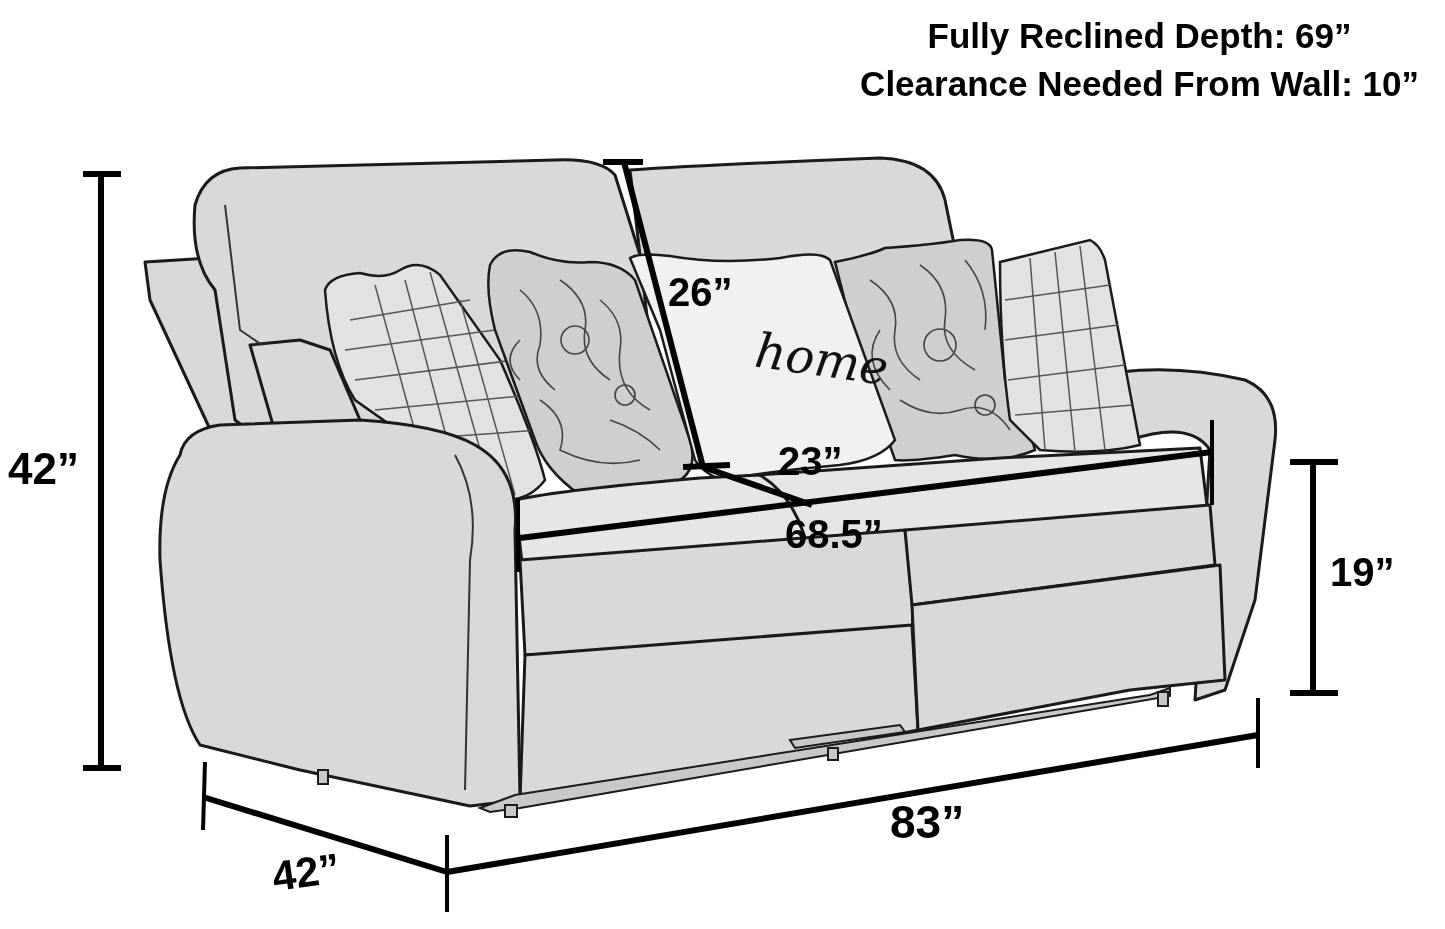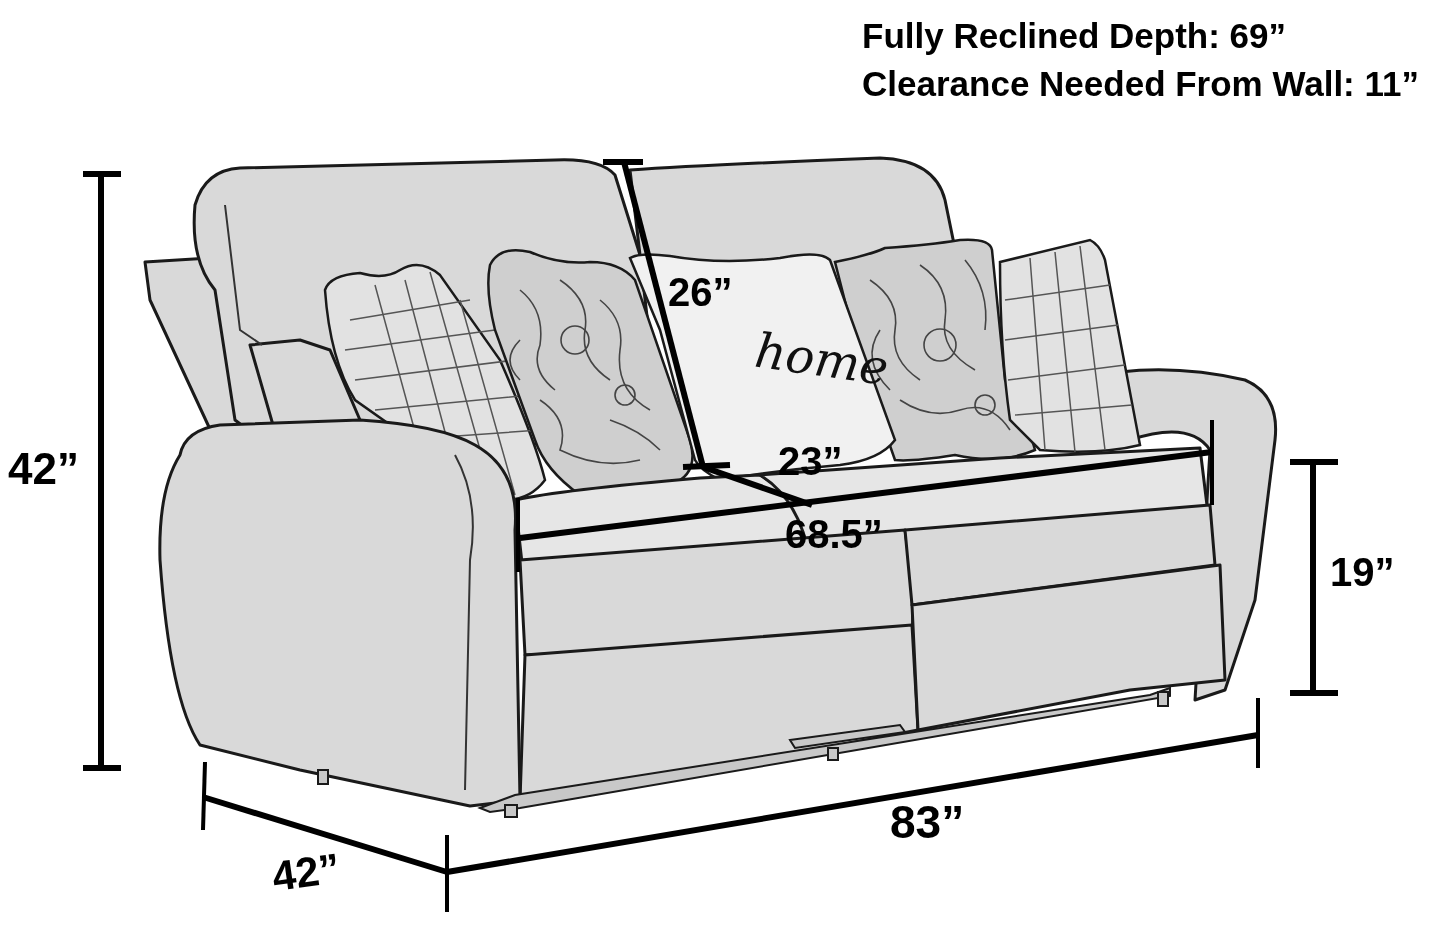--- a/index.html
+++ b/index.html
@@ -5,7 +5,7 @@
     html, body { margin: 0; padding: 0; background: #ffffff; }
     body { width: 1445px; height: 929px; position: relative; overflow: hidden;
            font-family: "Liberation Sans", sans-serif; }
-    .header { position: absolute; right: 26px; top: 12px; text-align: left; }
+    .header { position: absolute; right: 26px; top: 12px; text-align: center; }
     .header-line { font-weight: 700; font-size: 35px; line-height: 48px; color: #000; white-space: nowrap; }
     svg.diagram { position: absolute; left: 0; top: 0; }
     .dim-label { font-family: "Liberation Sans", sans-serif; font-weight: 700; fill: #000; }

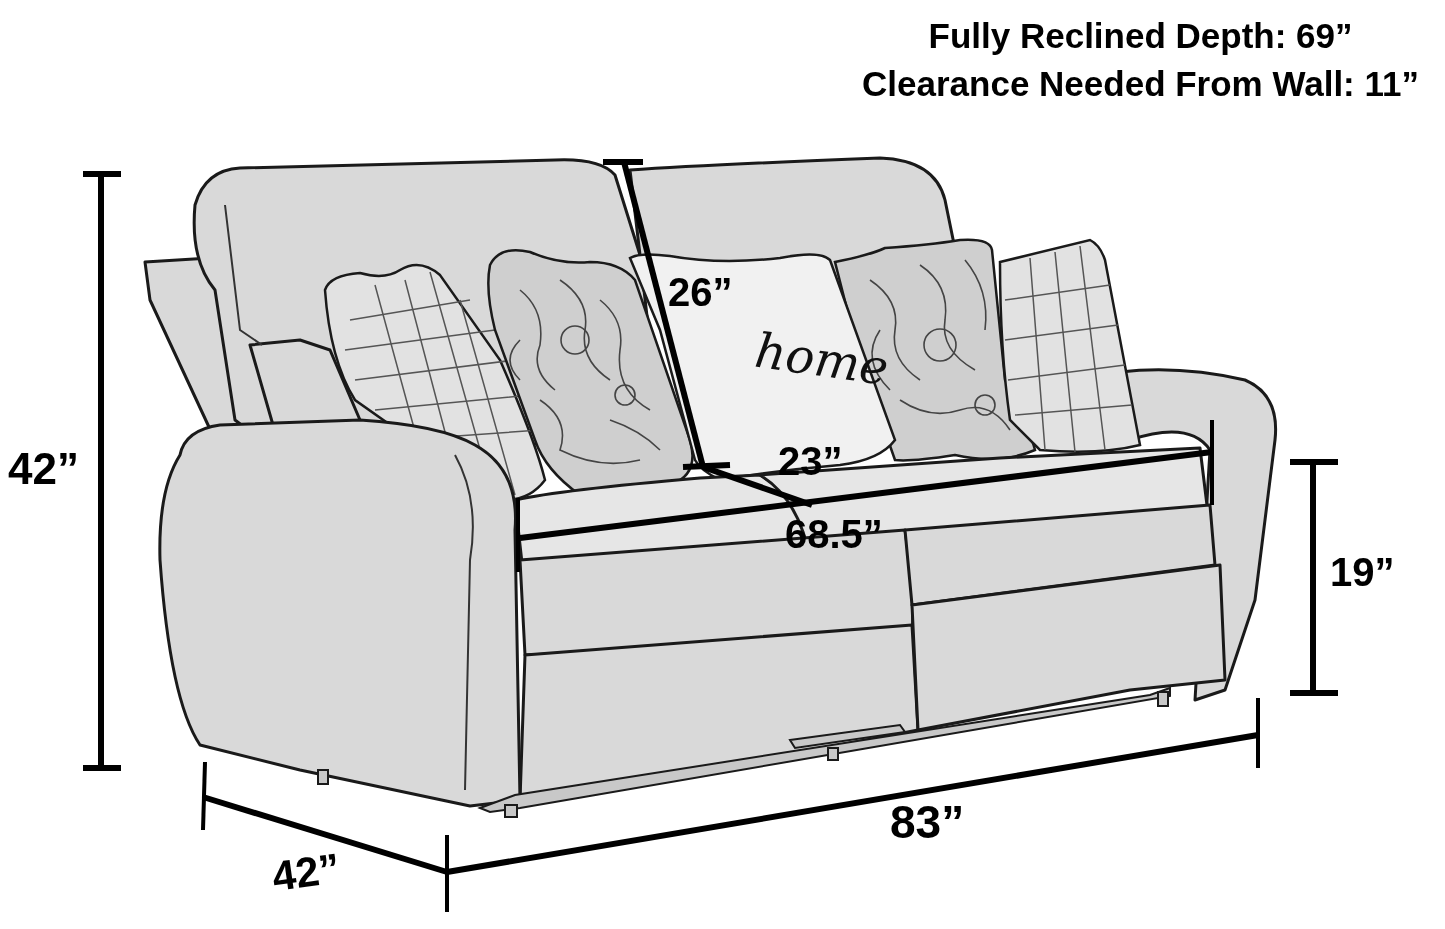--- a/index.html
+++ b/index.html
@@ -27,7 +27,7 @@
 
 <div class="header">
   <div class="header-line">Fully Reclined Depth: 69”</div>
-  <div class="header-line">Clearance Needed From Wall: 11”</div>
+  <div class="header-line">Clearance Needed From Wall: 10”</div>
 </div>
 
 <svg class="diagram" width="1445" height="929" viewBox="0 0 1445 929">

